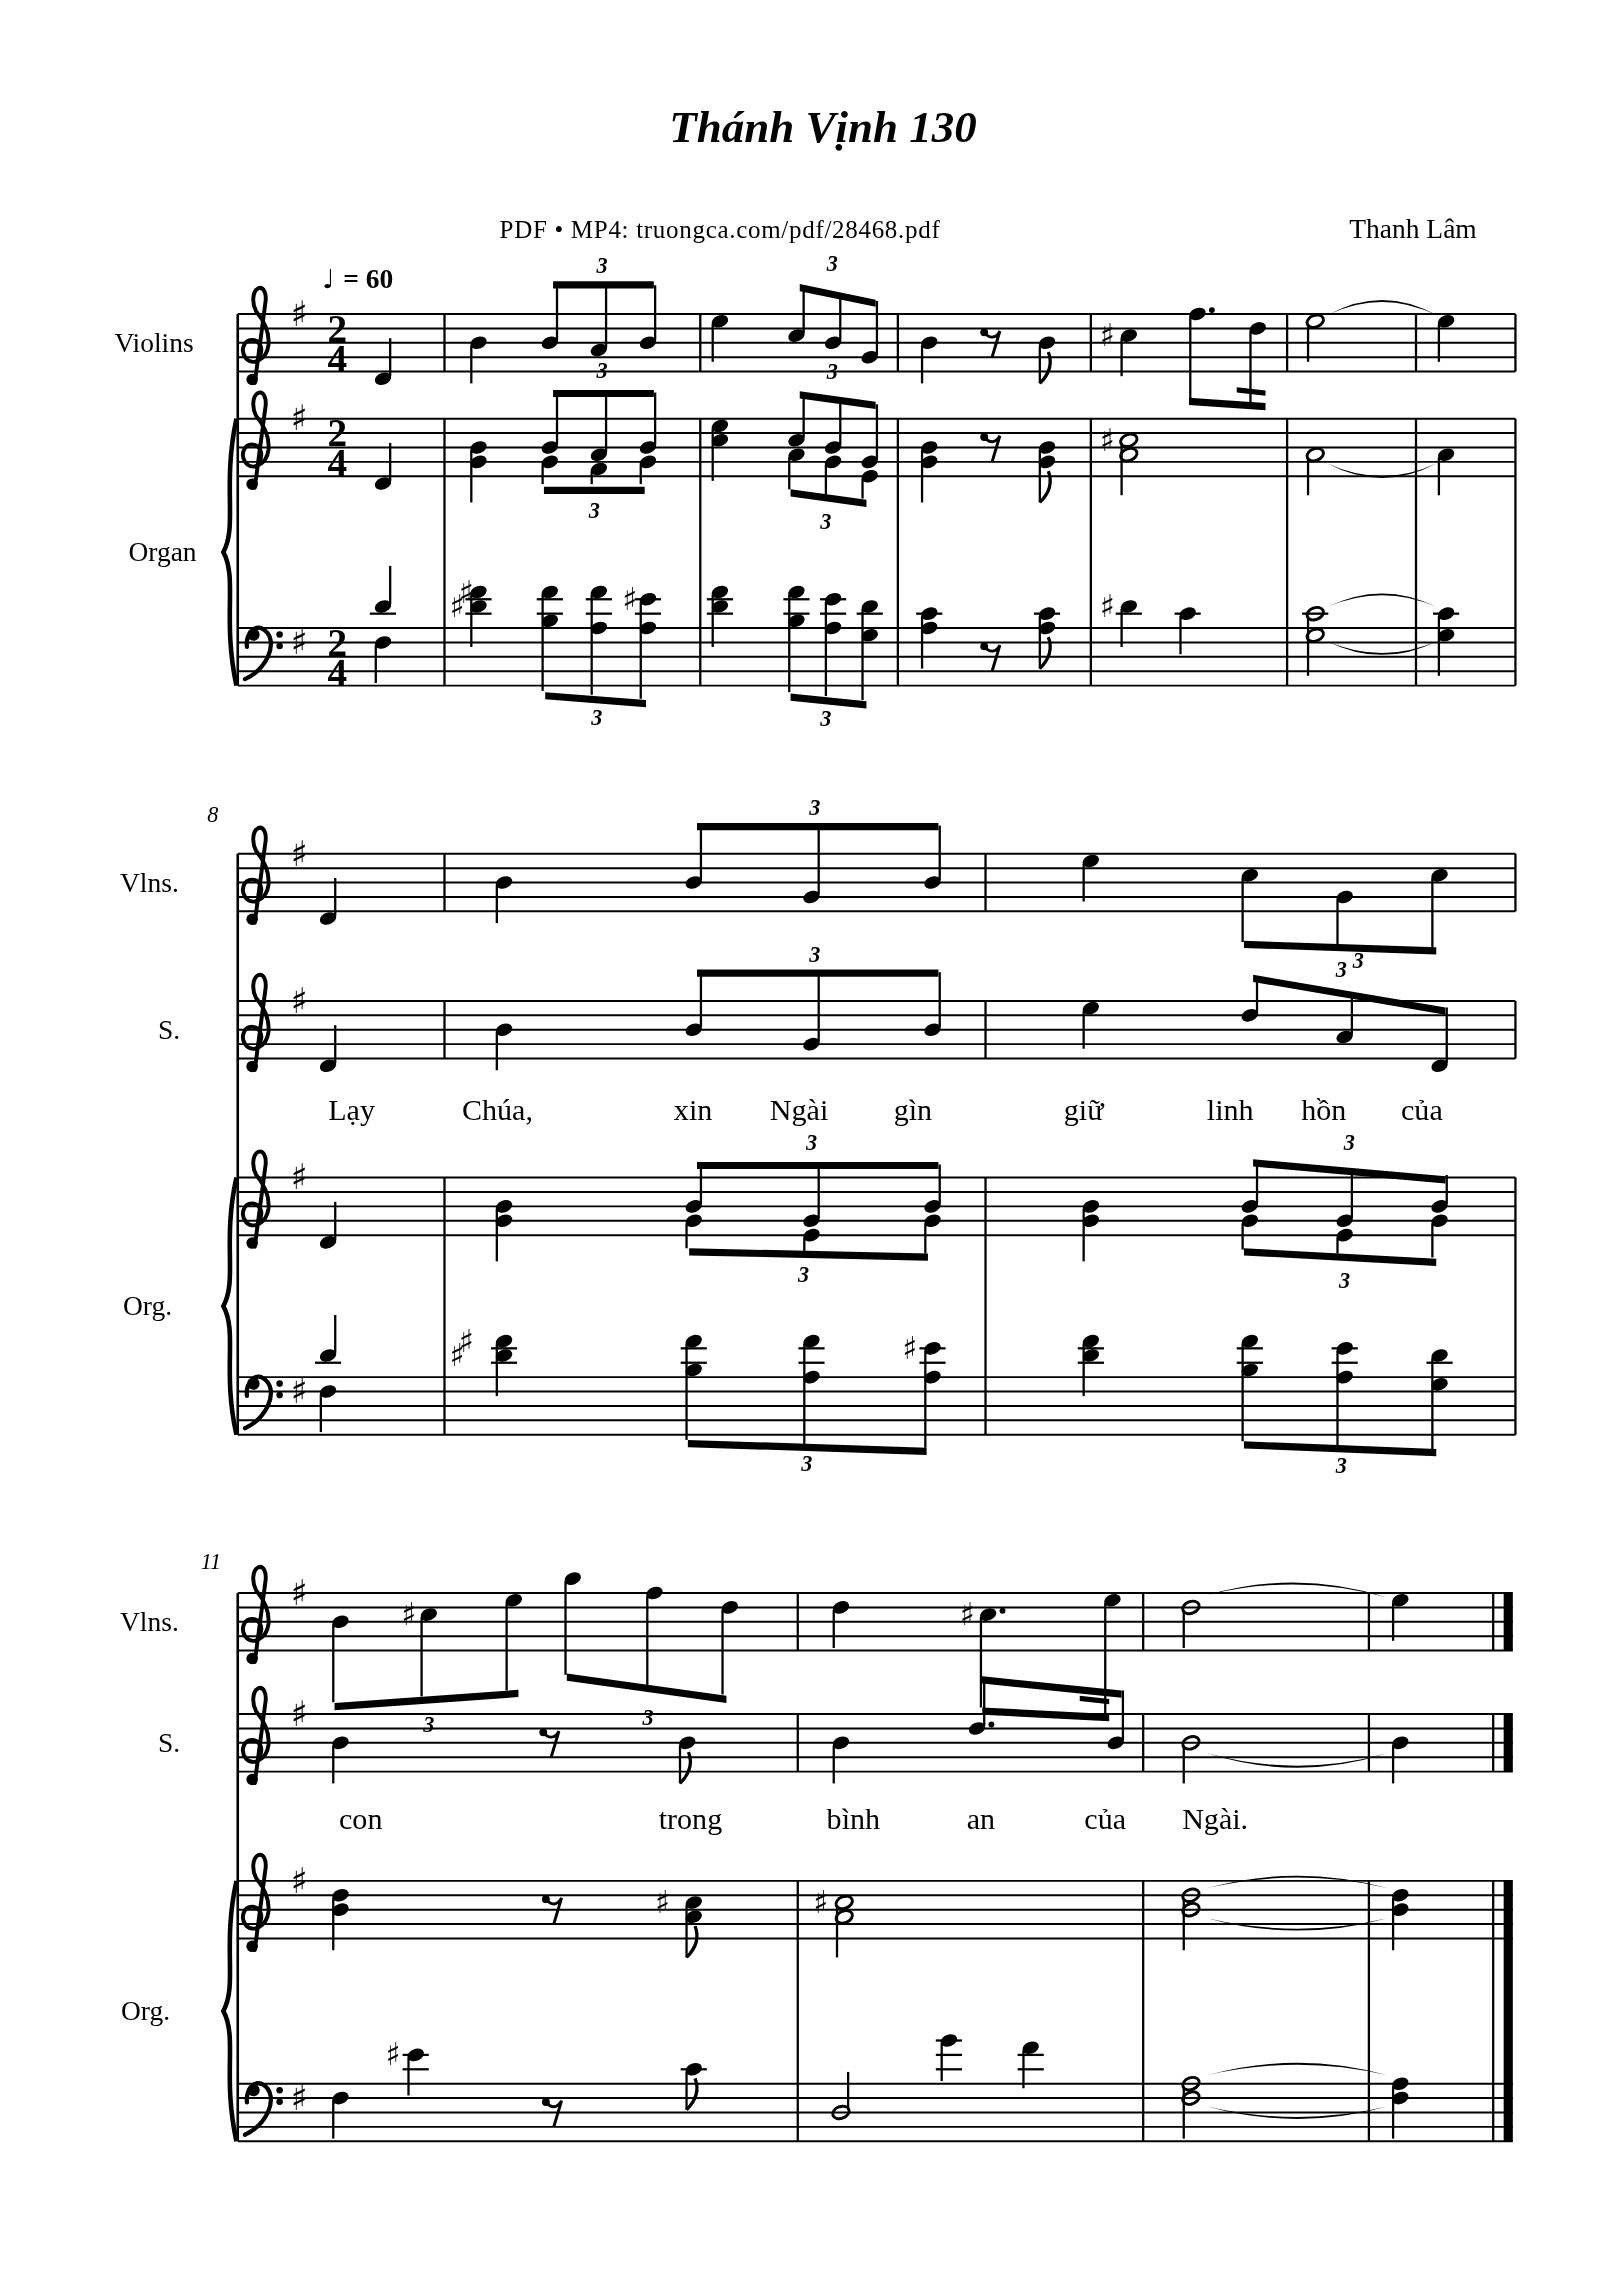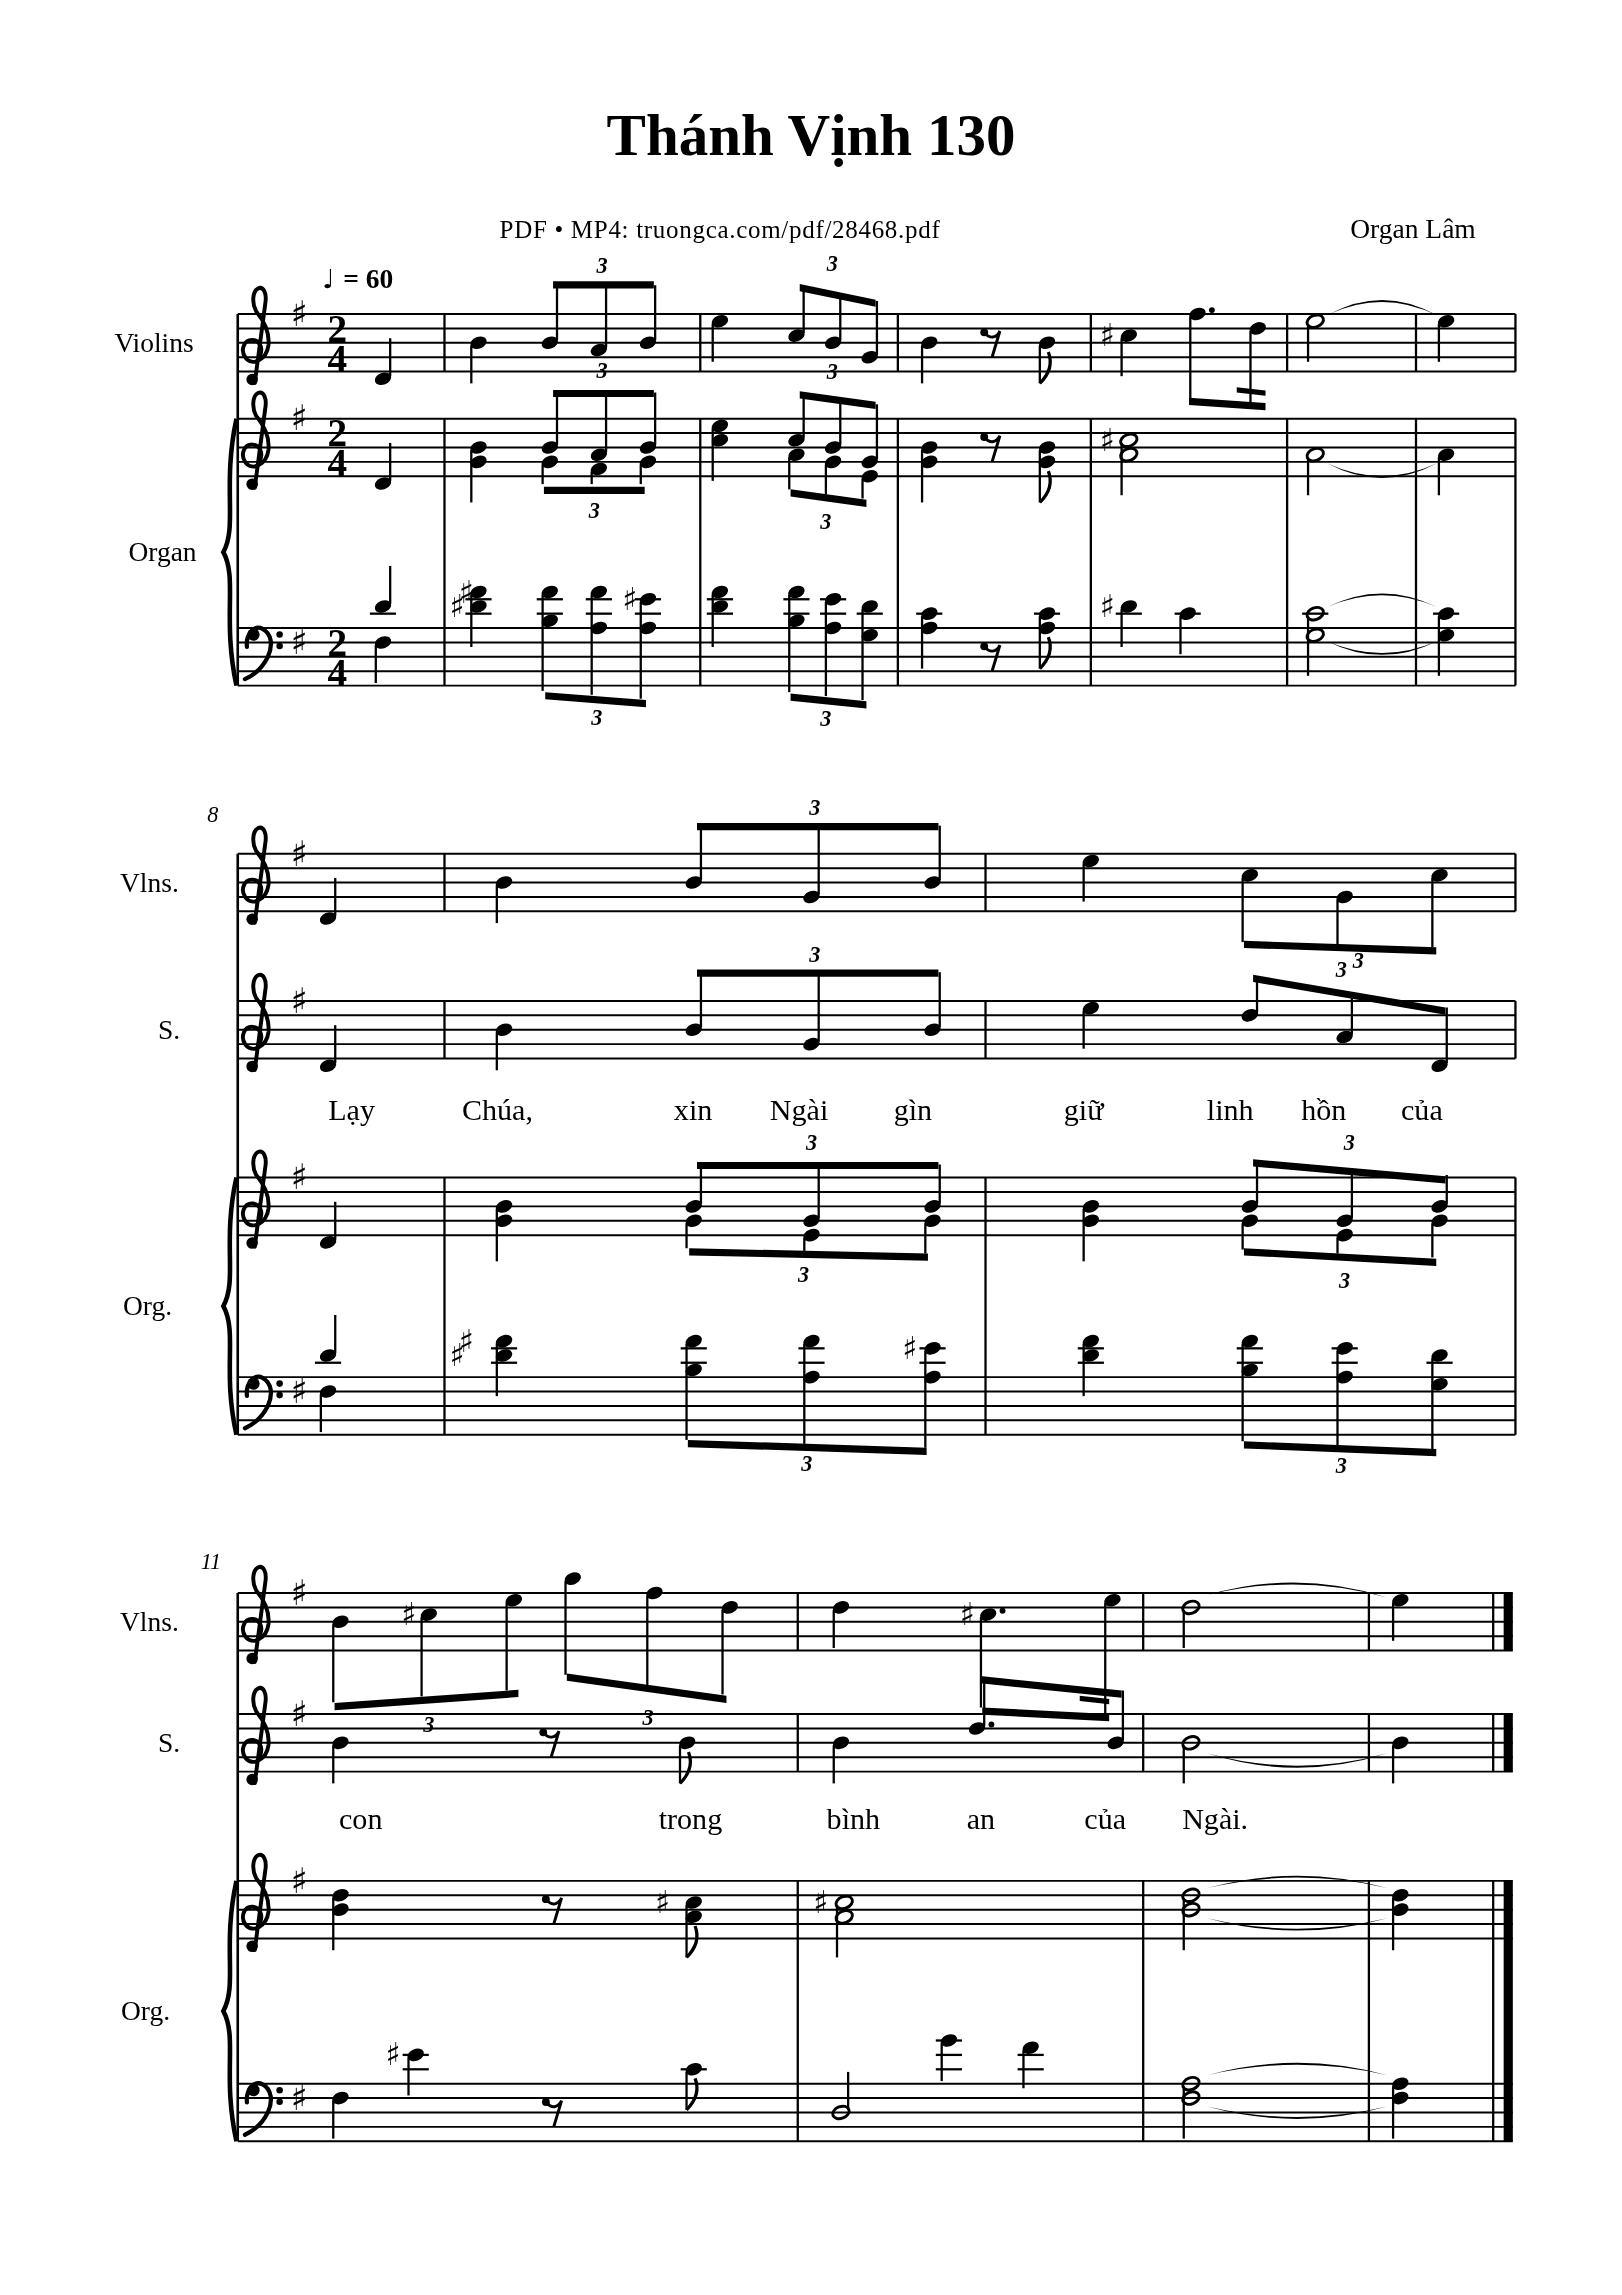--- a/index.html
+++ b/index.html
@@ -6,7 +6,7 @@
   .page{position:relative;width:1623px;height:2295px;background:#ffffff;overflow:hidden;
         font-family:"Liberation Serif","DejaVu Serif",serif;color:#000;}
   .abs{position:absolute;white-space:nowrap;}
-  .title{font-size:59px;font-weight:bold;transform:translateX(-50%);}
+  .title{font-size:45px;font-weight:bold;font-style:italic;transform:translateX(-50%);margin-left:12px;}
   .meta{font-size:25px;transform:translateX(-50%);letter-spacing:0.7px;}
   .composer{font-size:27.5px;transform:translateX(-50%);}
   .tempo{font-size:26px;font-weight:bold;font-family:"DejaVu Sans",sans-serif;}

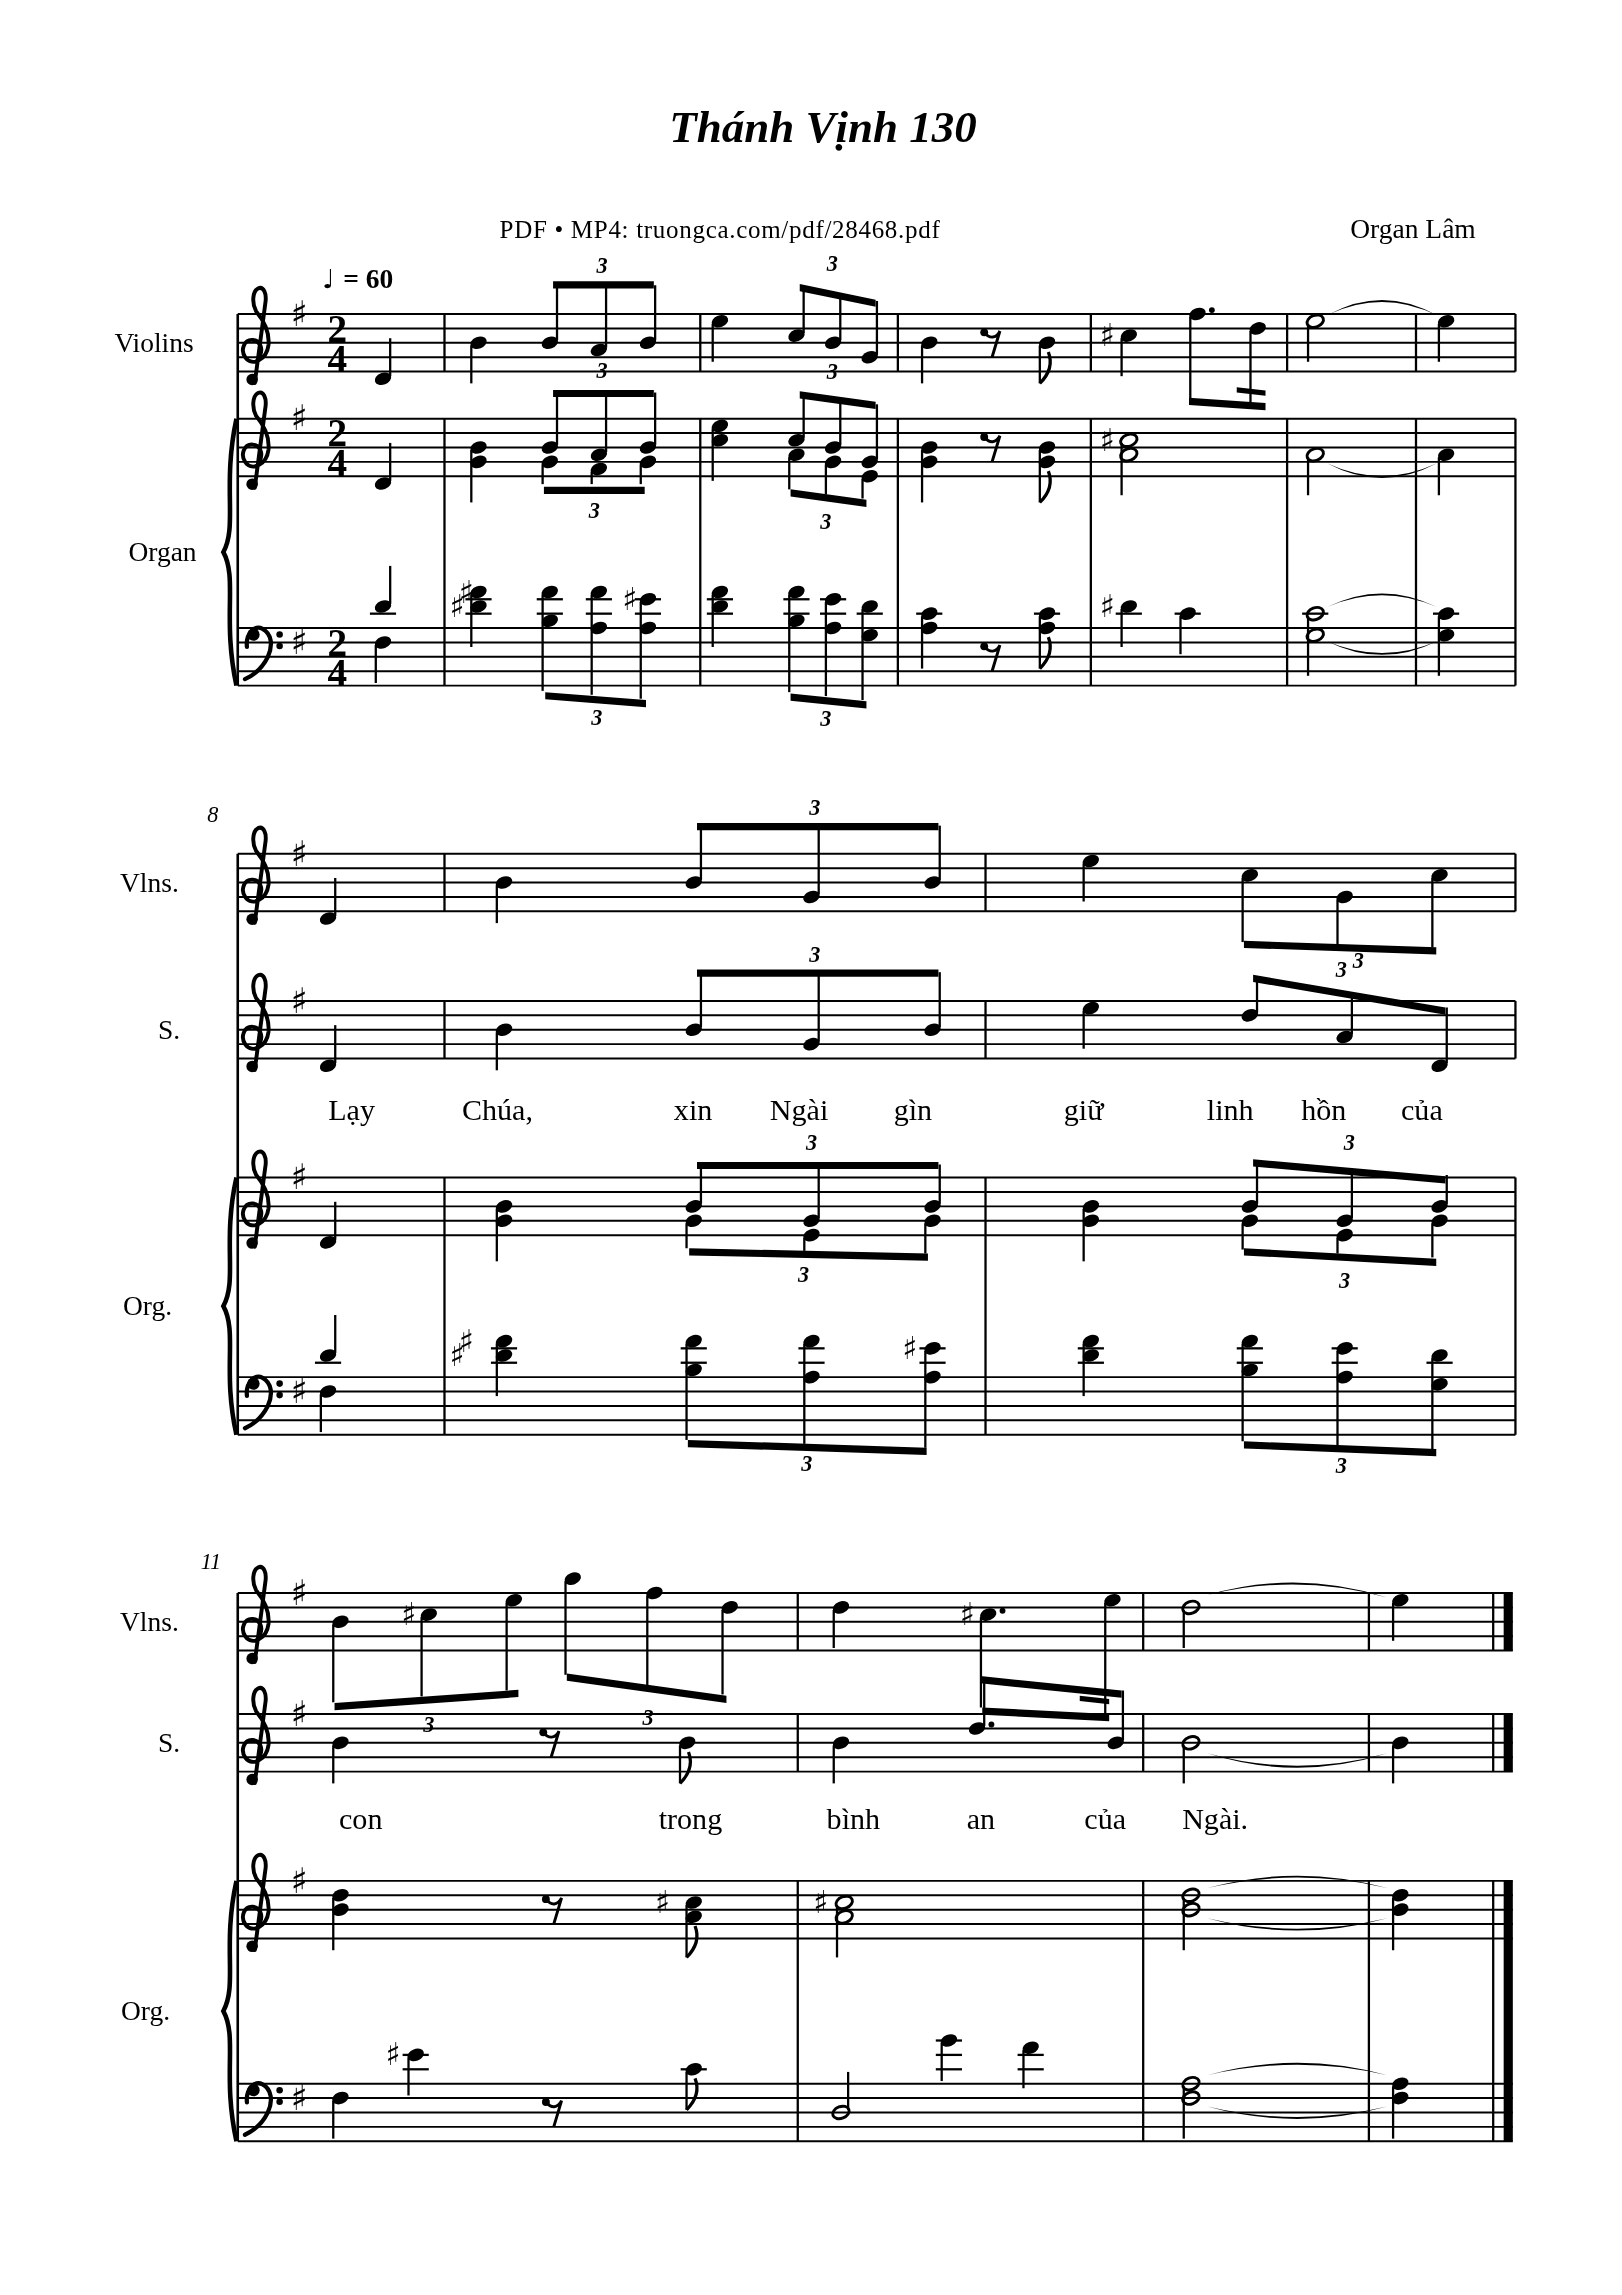--- a/index.html
+++ b/index.html
@@ -27,7 +27,7 @@
 <div class="page">
   <div class="abs title" style="left:811px;top:101px">Thánh Vịnh 130</div>
   <div class="abs meta" style="left:720px;top:216px">PDF • MP4: truongca.com/pdf/28468.pdf</div>
-  <div class="abs composer" style="left:1413px;top:213px">Organ Lâm</div>
+  <div class="abs composer" style="left:1413px;top:213px">Thanh Lâm</div>
   <div class="abs tempo" style="left:322px;top:263px"><span>♩</span> <span class="eq">= 60</span></div>
   <svg id="score" width="1623" height="2295" viewBox="0 0 2480 3508">
       <g>

